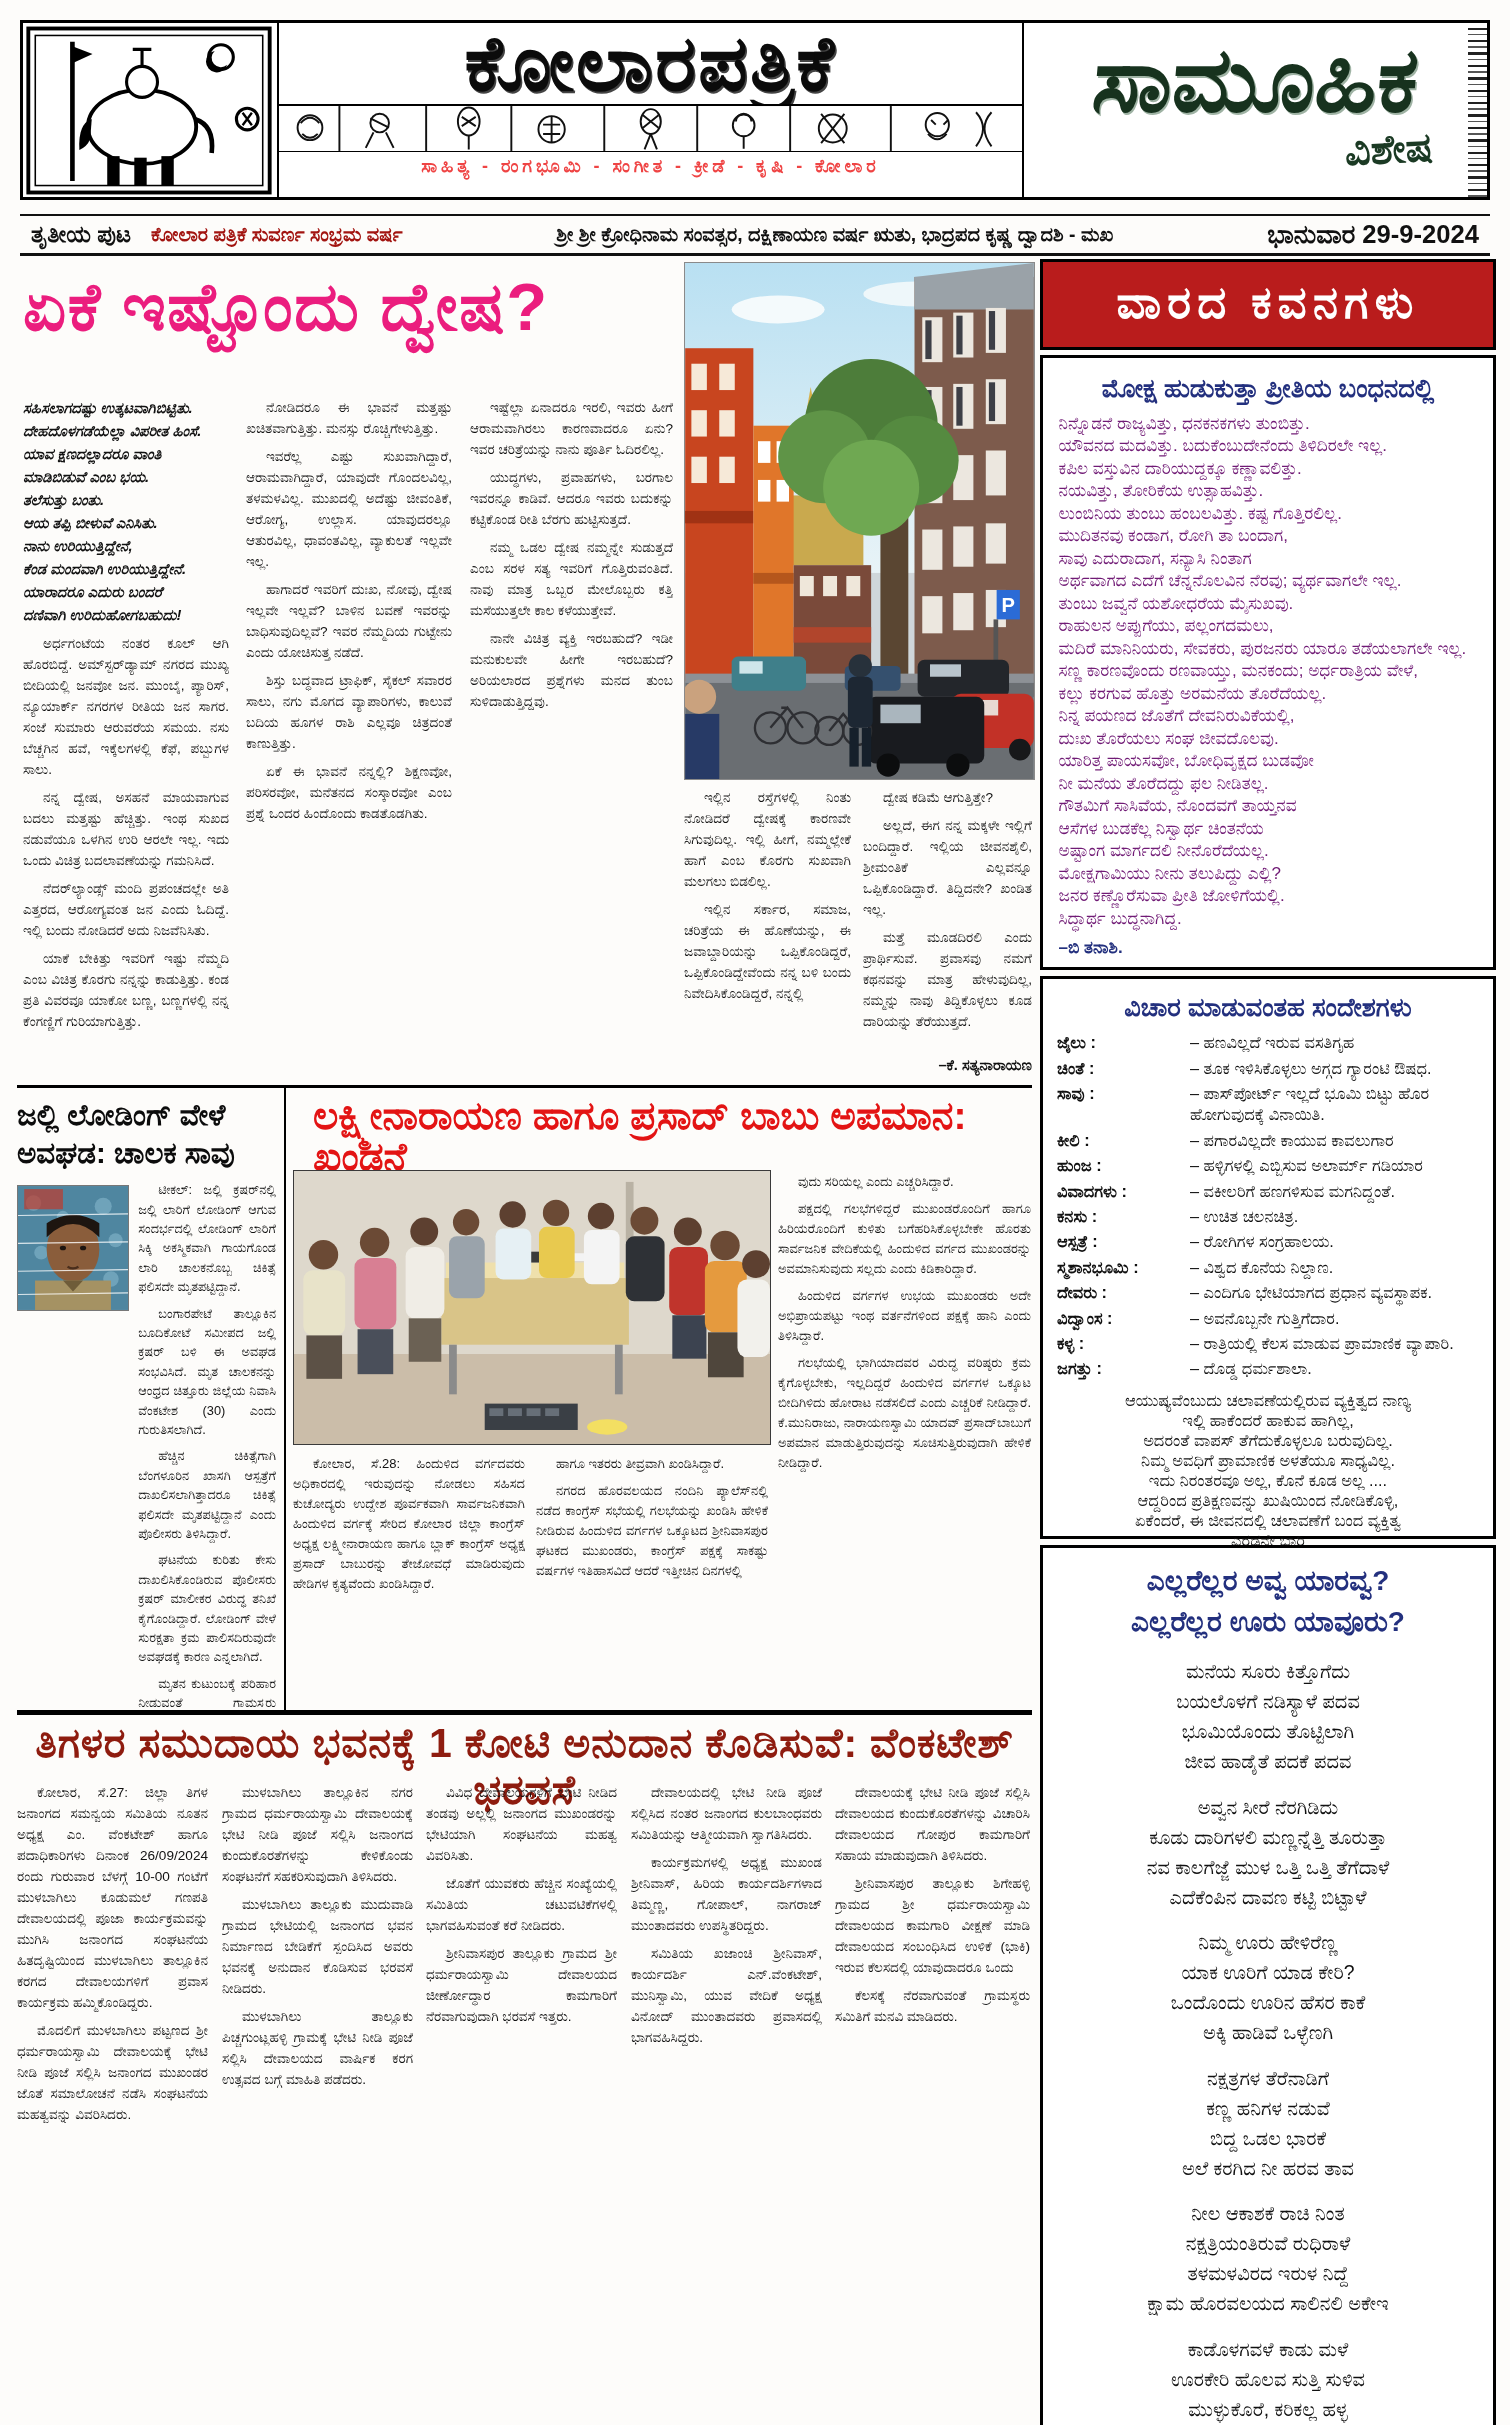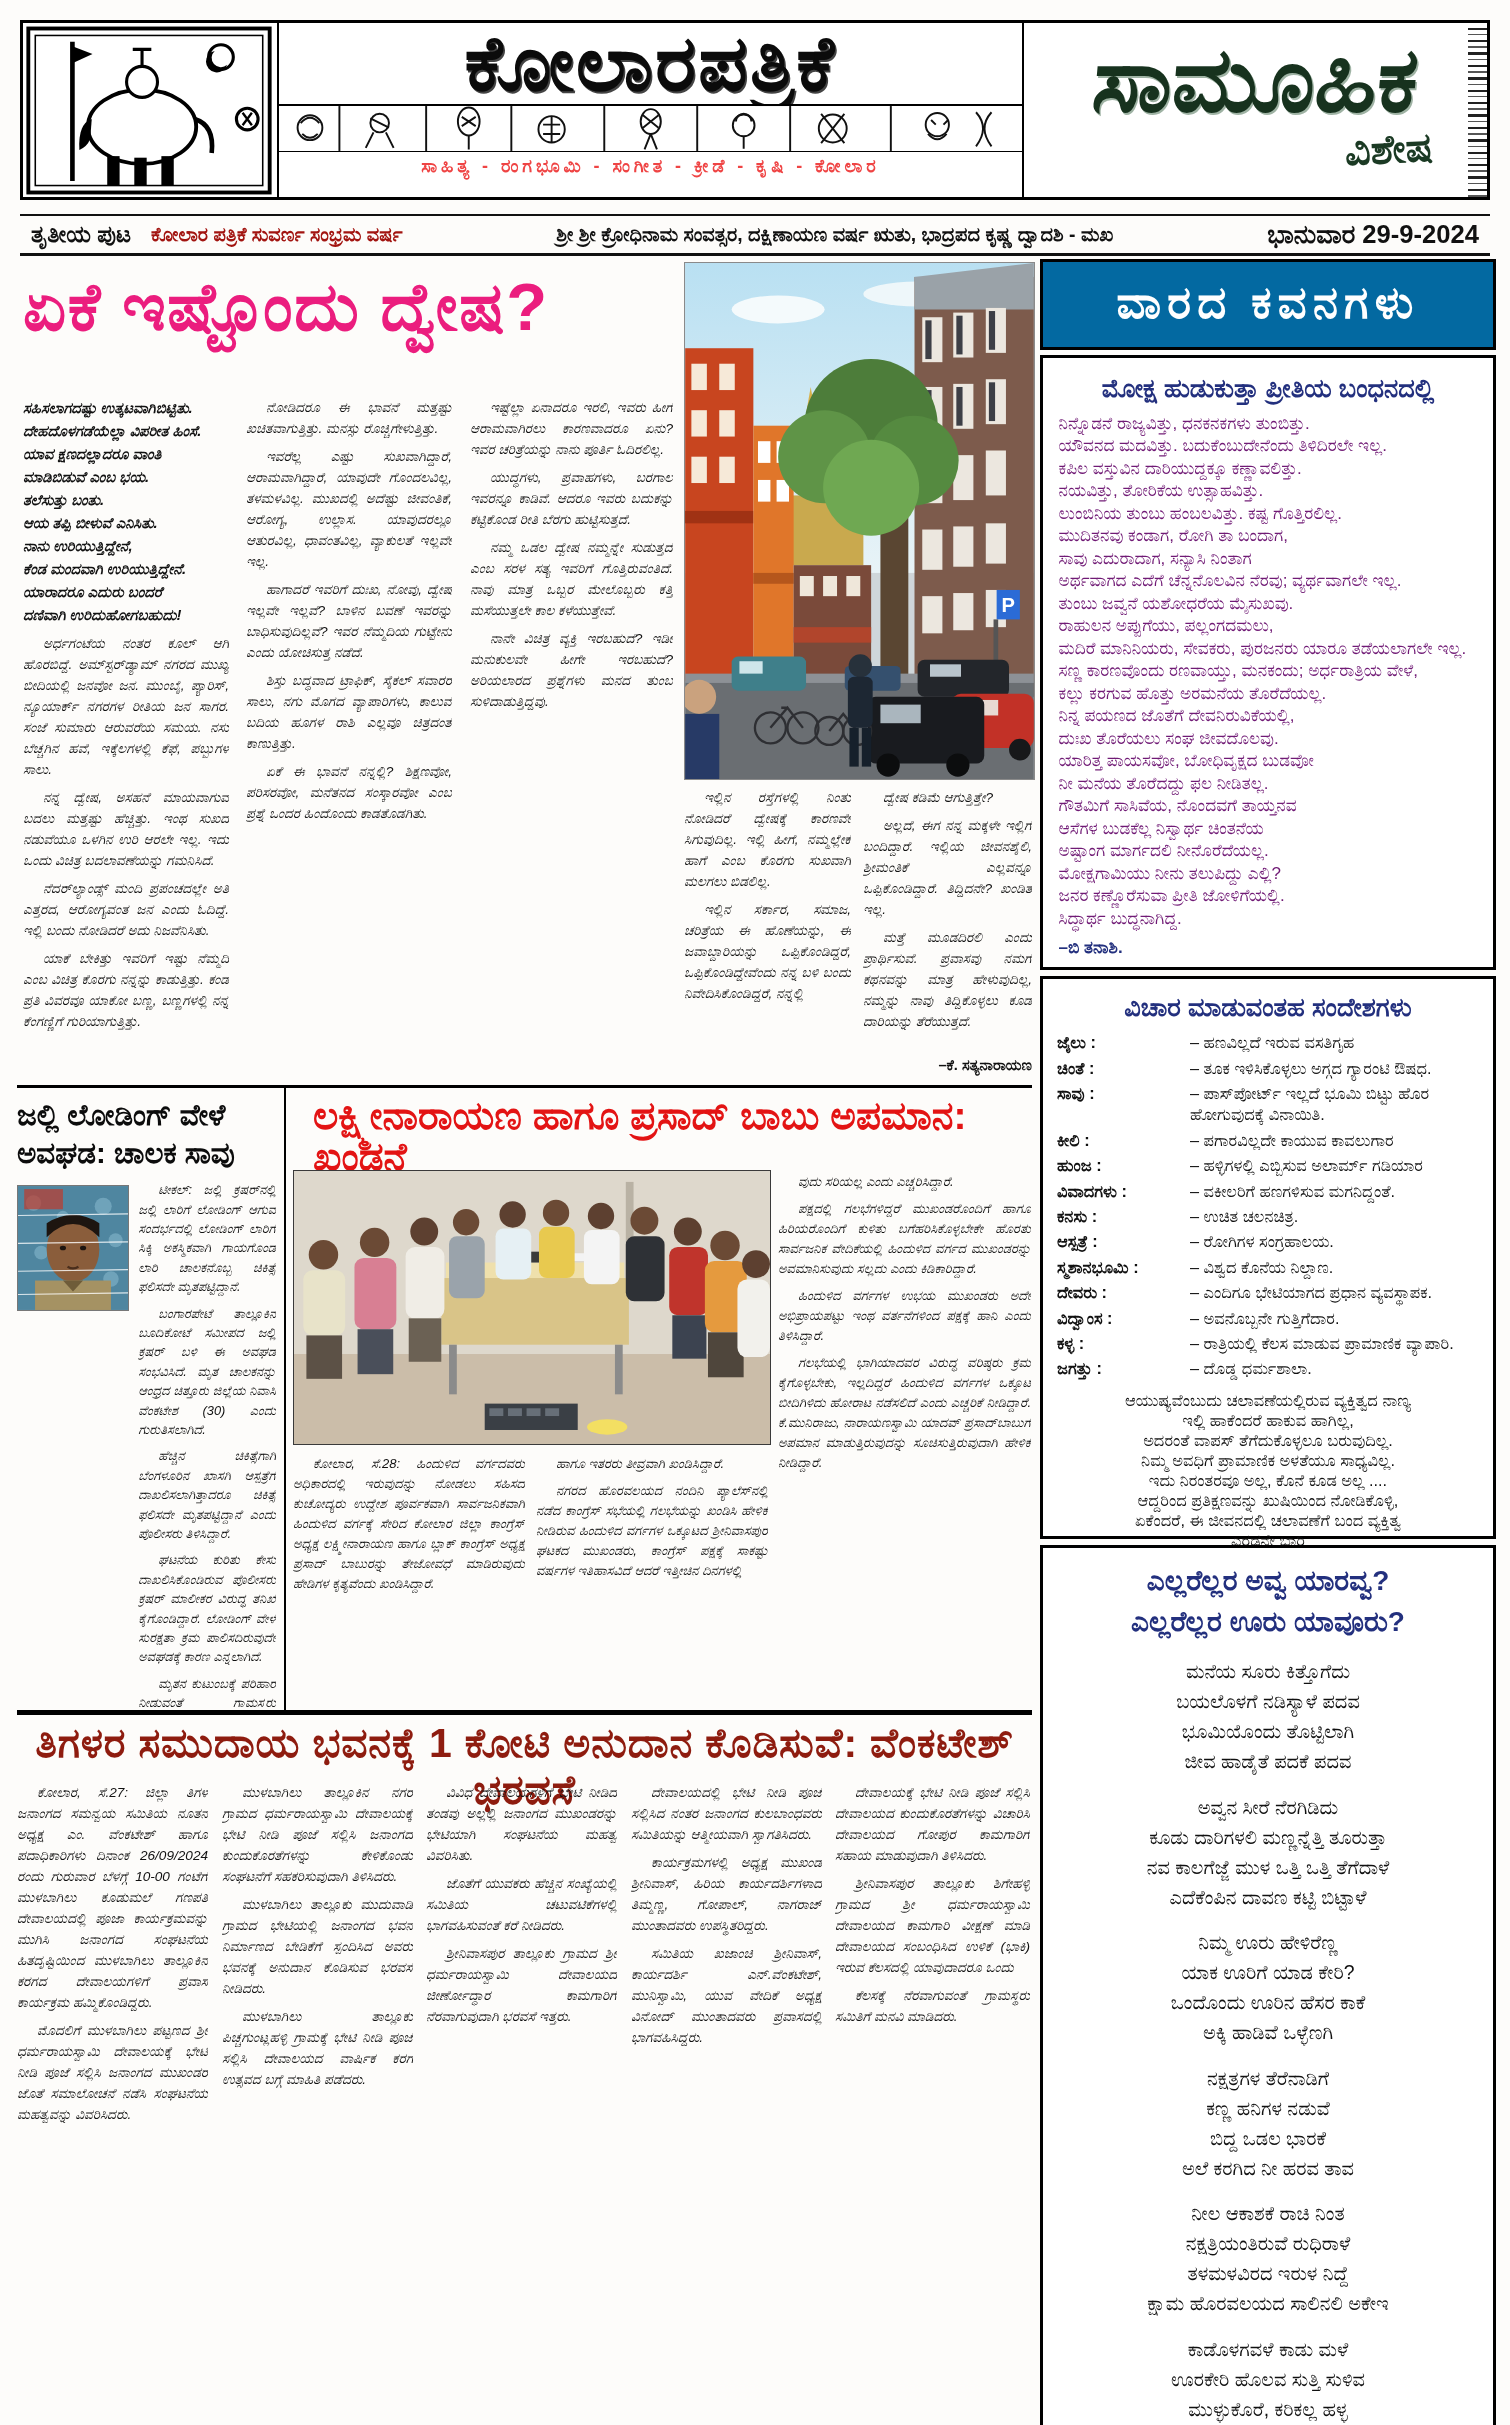--- a/index.html
+++ b/index.html
@@ -48,7 +48,7 @@
   .hrule.thick{border-top-width:5.4px;}
   .vrule{position:absolute;border-left:2.3px solid #000;}
   
-  .sb-header{left:1040px;top:259px;width:456px;height:91px;background:#0369a1;border:3.1px solid #000;box-sizing:border-box;
+  .sb-header{left:1040px;top:259px;width:456px;height:91px;background:#b91c1c;border:3.1px solid #000;box-sizing:border-box;
              color:#fff;font-size:45px;font-weight:800;text-align:center;line-height:82px;letter-spacing:6.2px;}
   .sb-box{position:absolute;left:1040px;width:456px;border:3.9px solid #000;box-sizing:border-box;background:#fff;}
   .sb-title{font-size:25.6px;font-weight:700;color:#23307e;text-align:center;margin:4.6px 0 9.3px 0;}

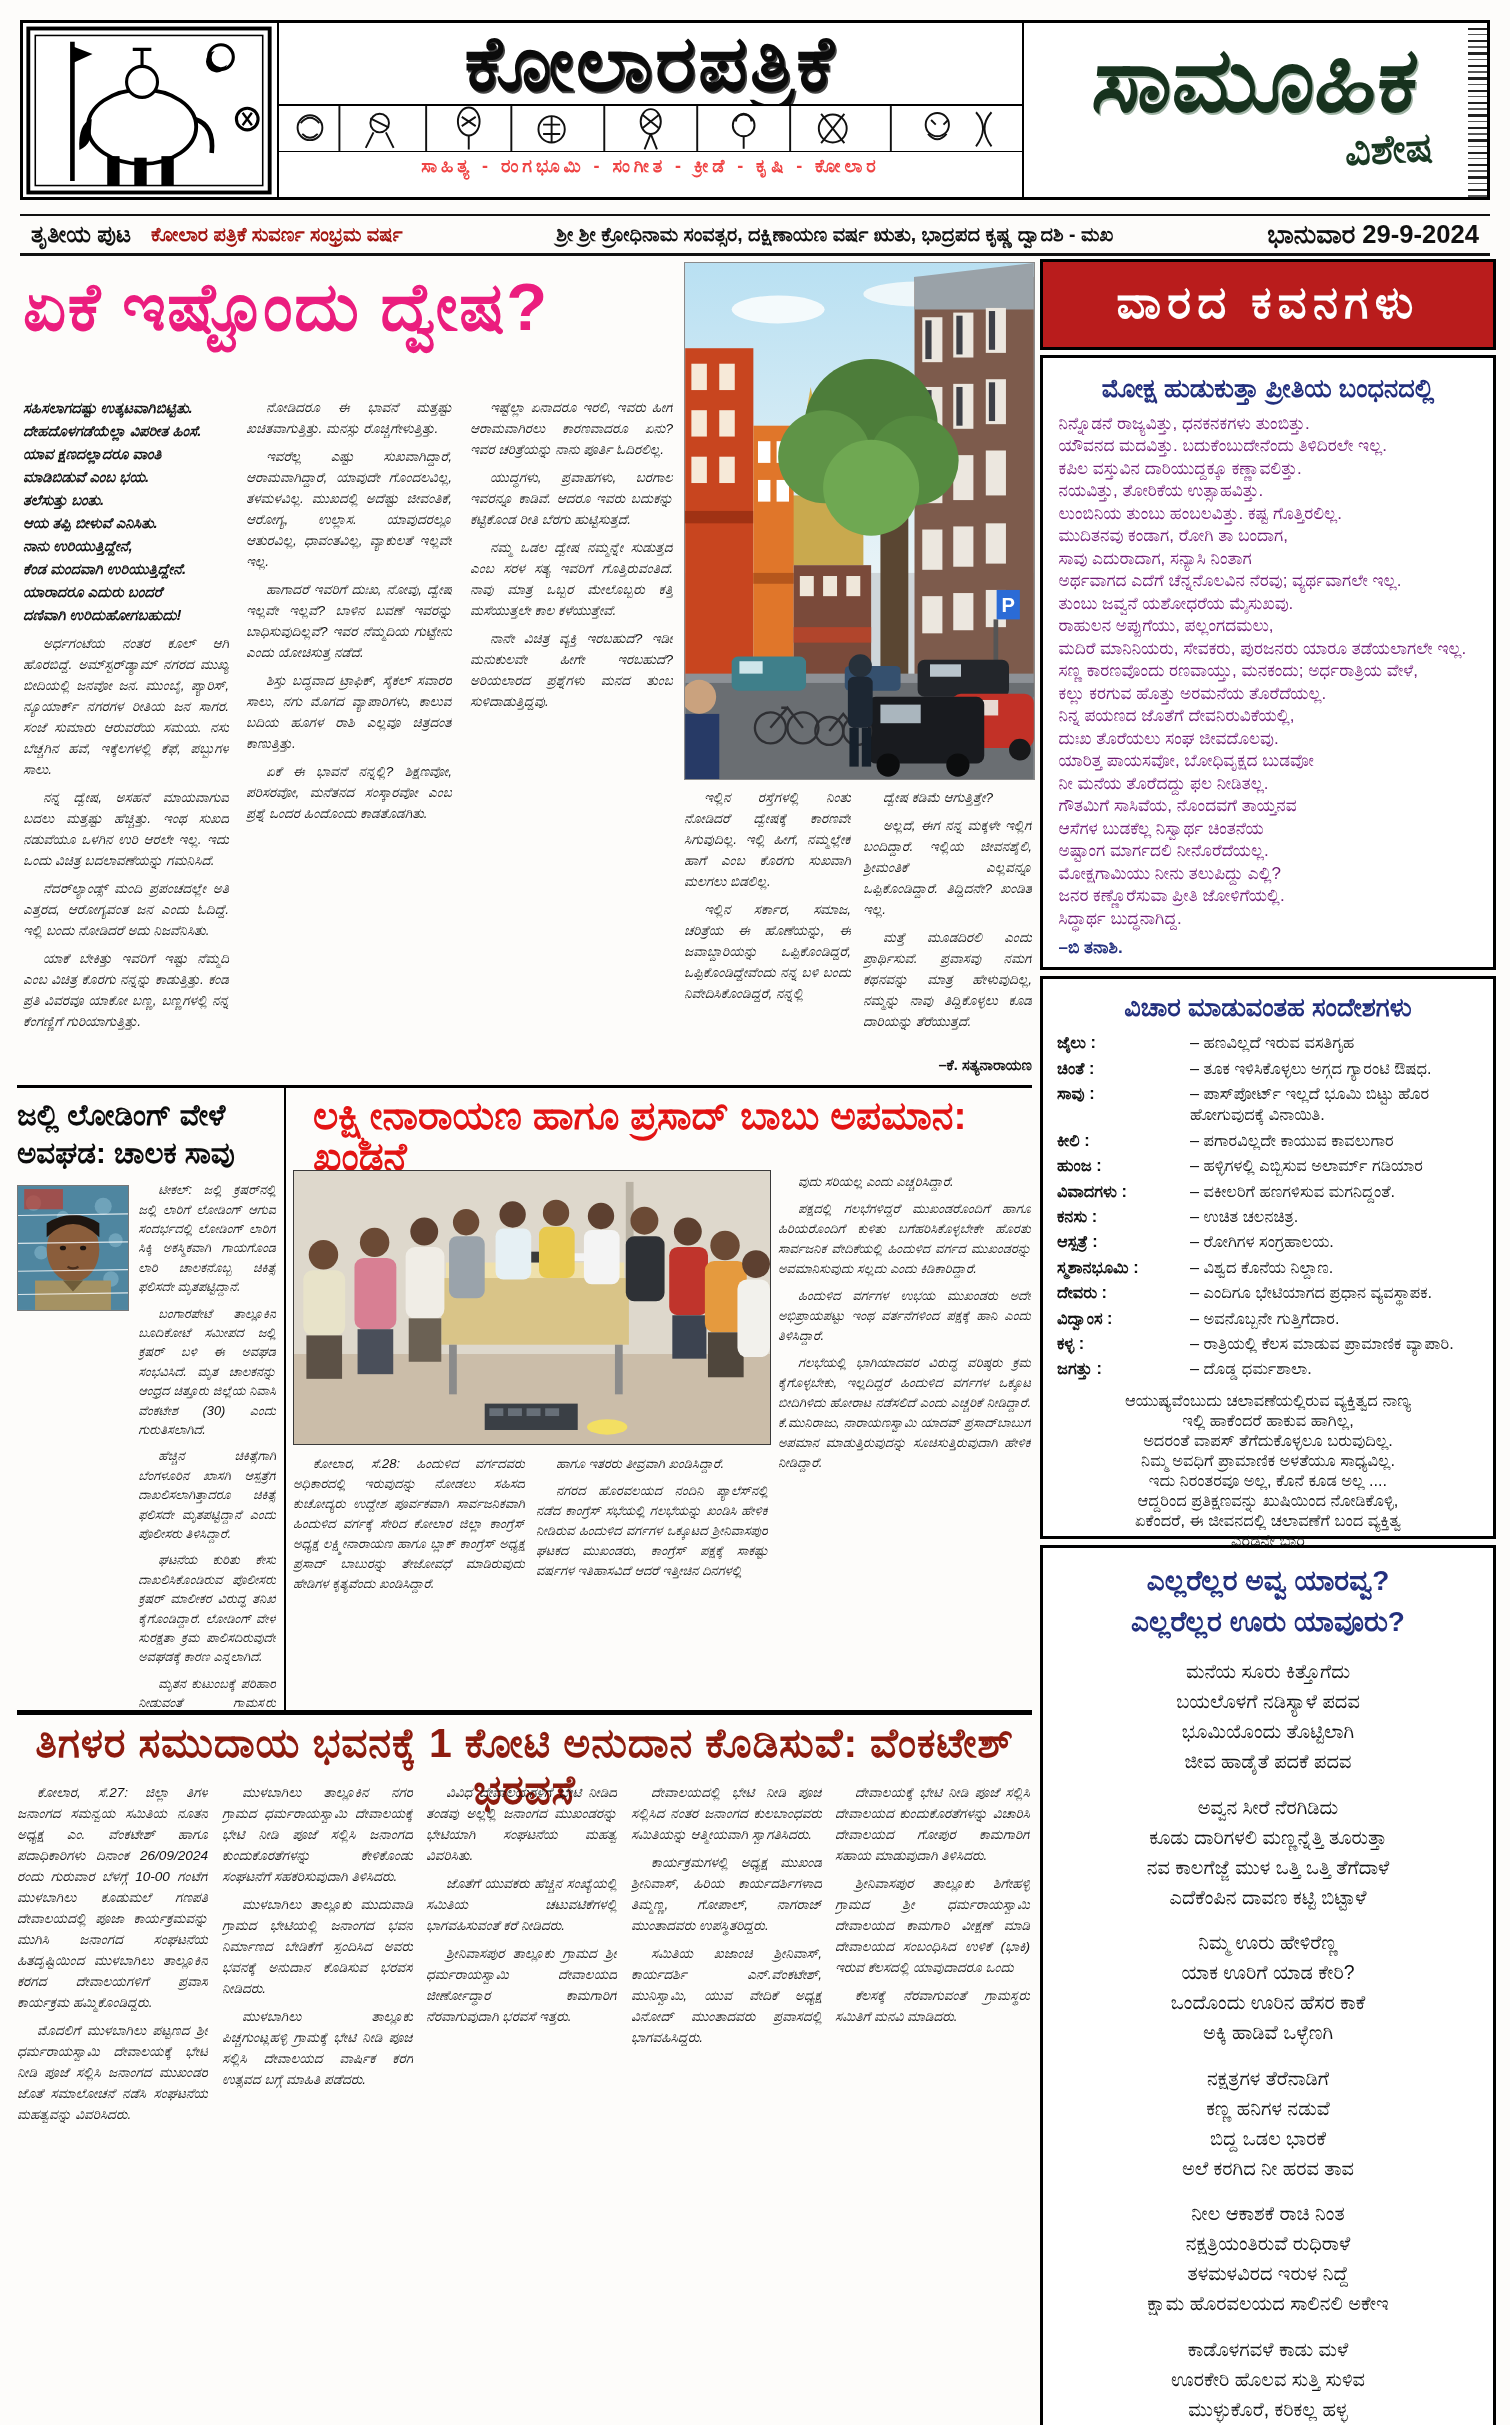--- a/index.html
+++ b/index.html
@@ -29,7 +29,7 @@
   .dl-date{font-size:25.6px;}
   
   .col{position:absolute;overflow:hidden;text-align:justify;font-size:13.6px;line-height:21px;}
-  .para{margin:0 0 7px 0;text-indent:20px;font-style:italic;}
+  .para{margin:0 0 7px 0;text-indent:20px;}
   .lead-line{font-style:italic;font-weight:600;font-size:14.7px;line-height:23px;text-indent:0;margin:0;}
   .sig{text-align:right;font-weight:800;font-size:14.7px;margin-top:3.1px;}
   

